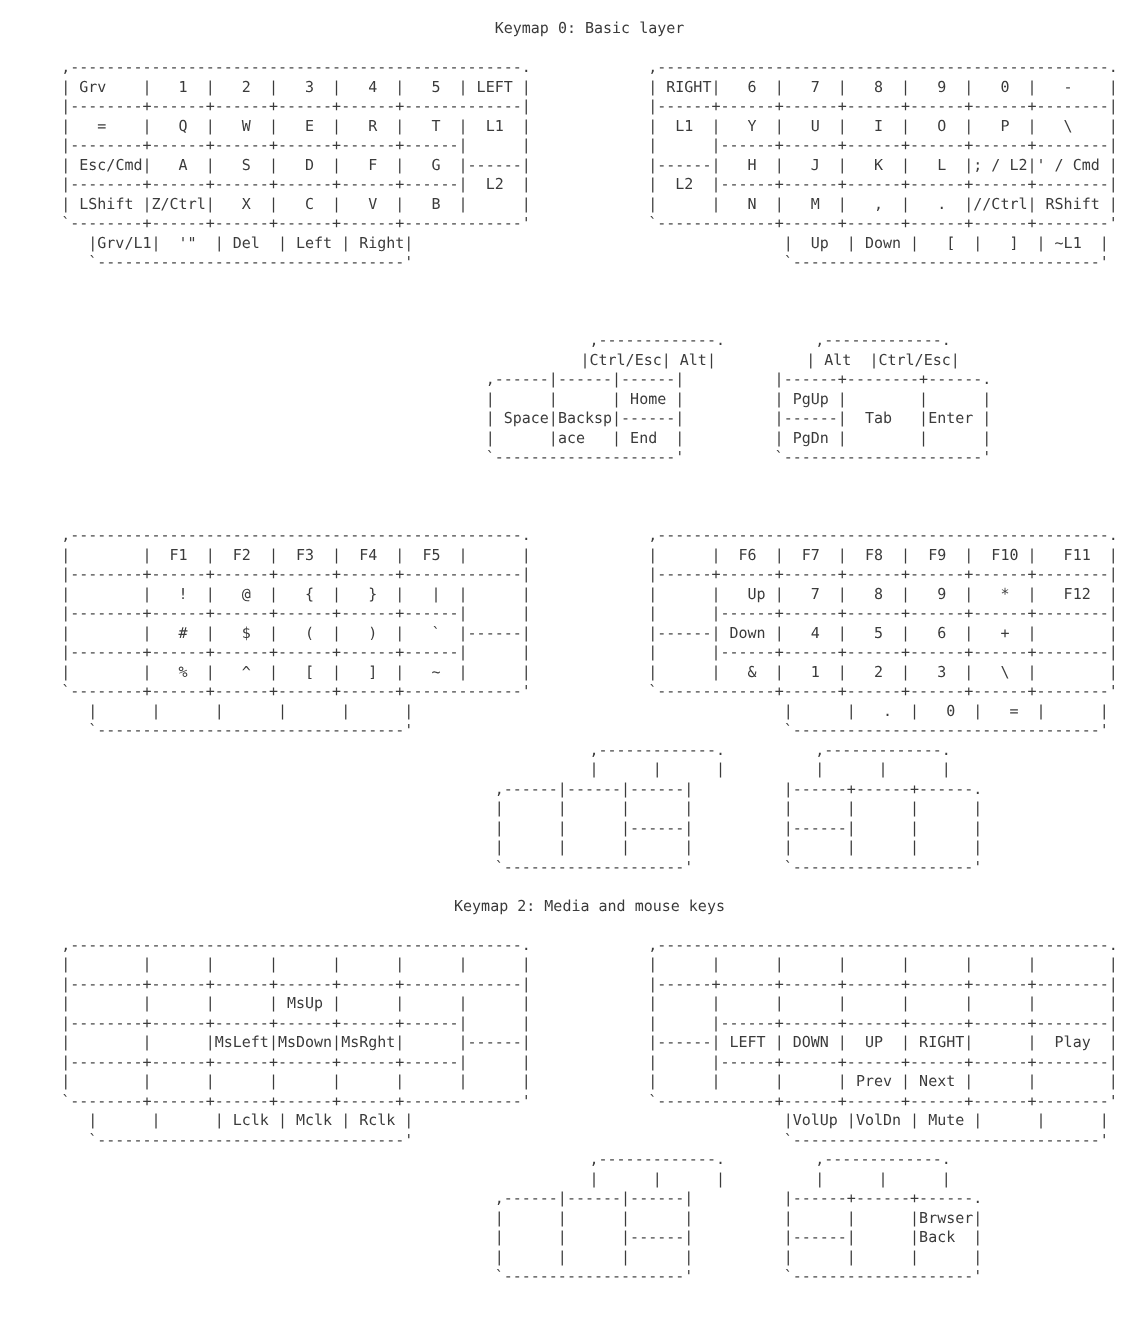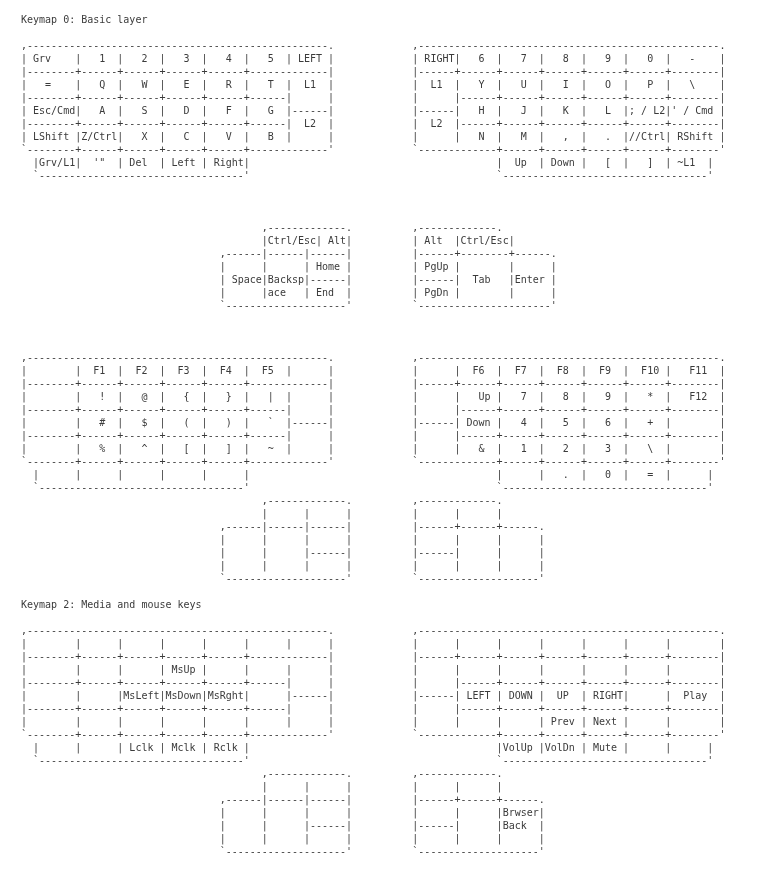--- a/index.html
+++ b/index.html
@@ -32,7 +32,7 @@
     white-space: pre;
     margin: 13px 0 0 0;
   }
-  .keymap-section { margin: 0; }
+  .keymap-section { margin: 0; text-align: center; }
   .keymap-section.sec-0 { margin-bottom: 39px; }
   .keymap-section.sec-1 { margin-bottom: 13px; }
   .keymap-section.sec-2 { margin-bottom: 0; }

